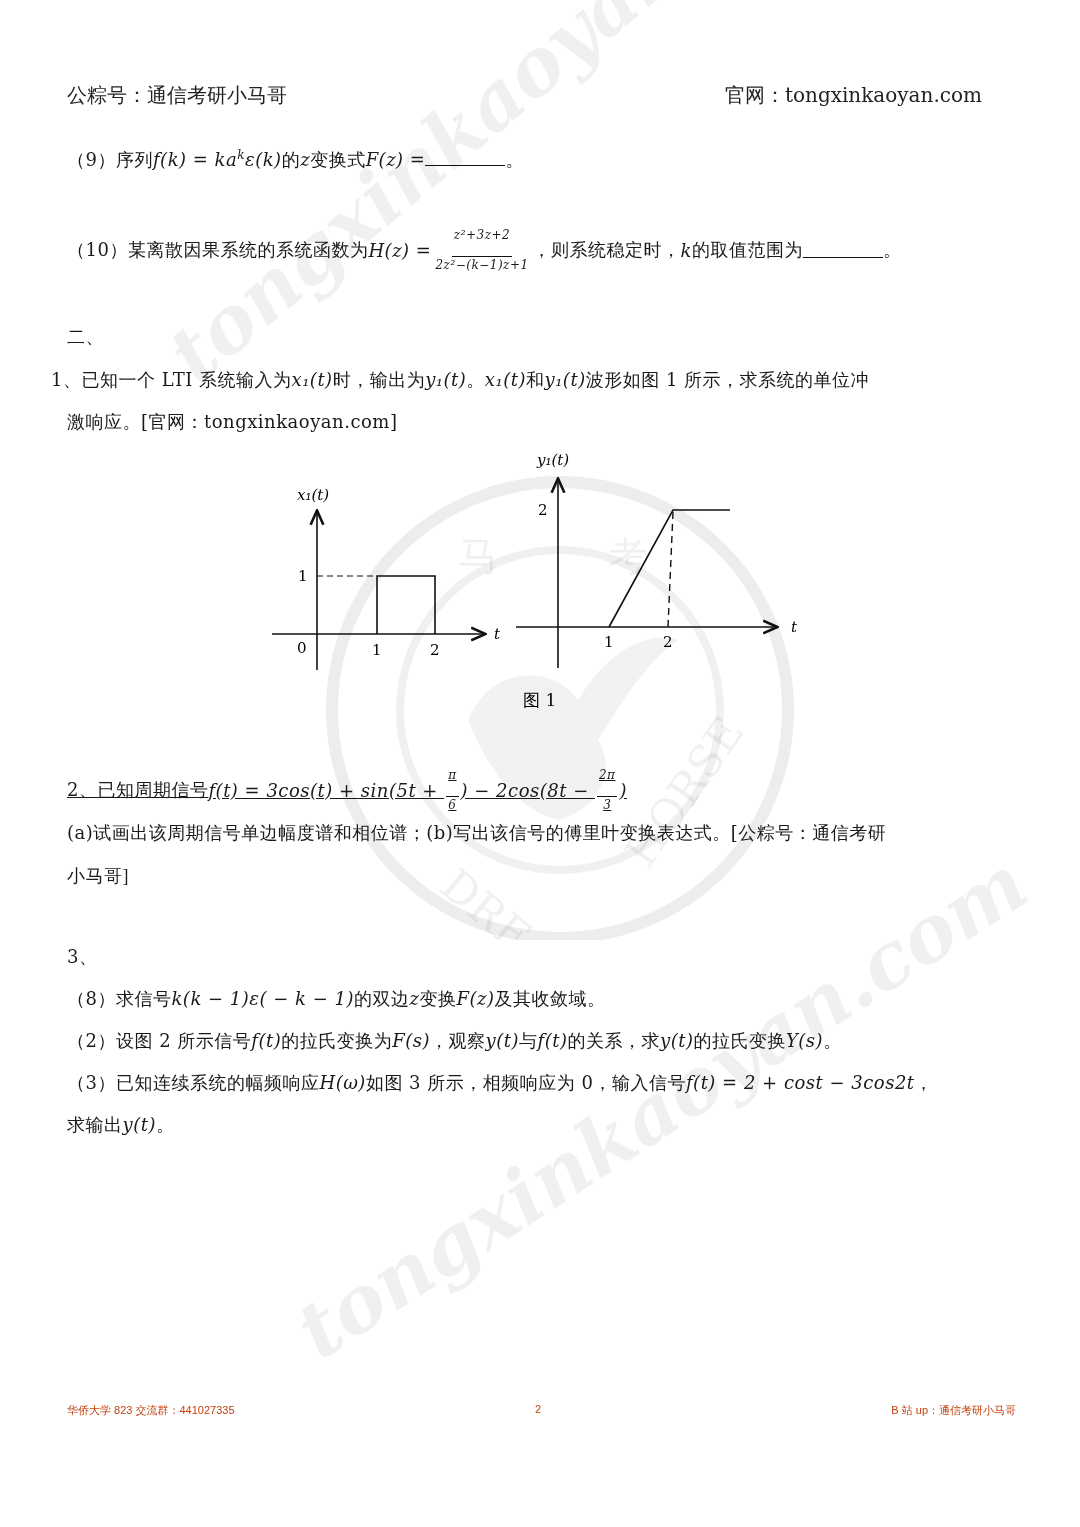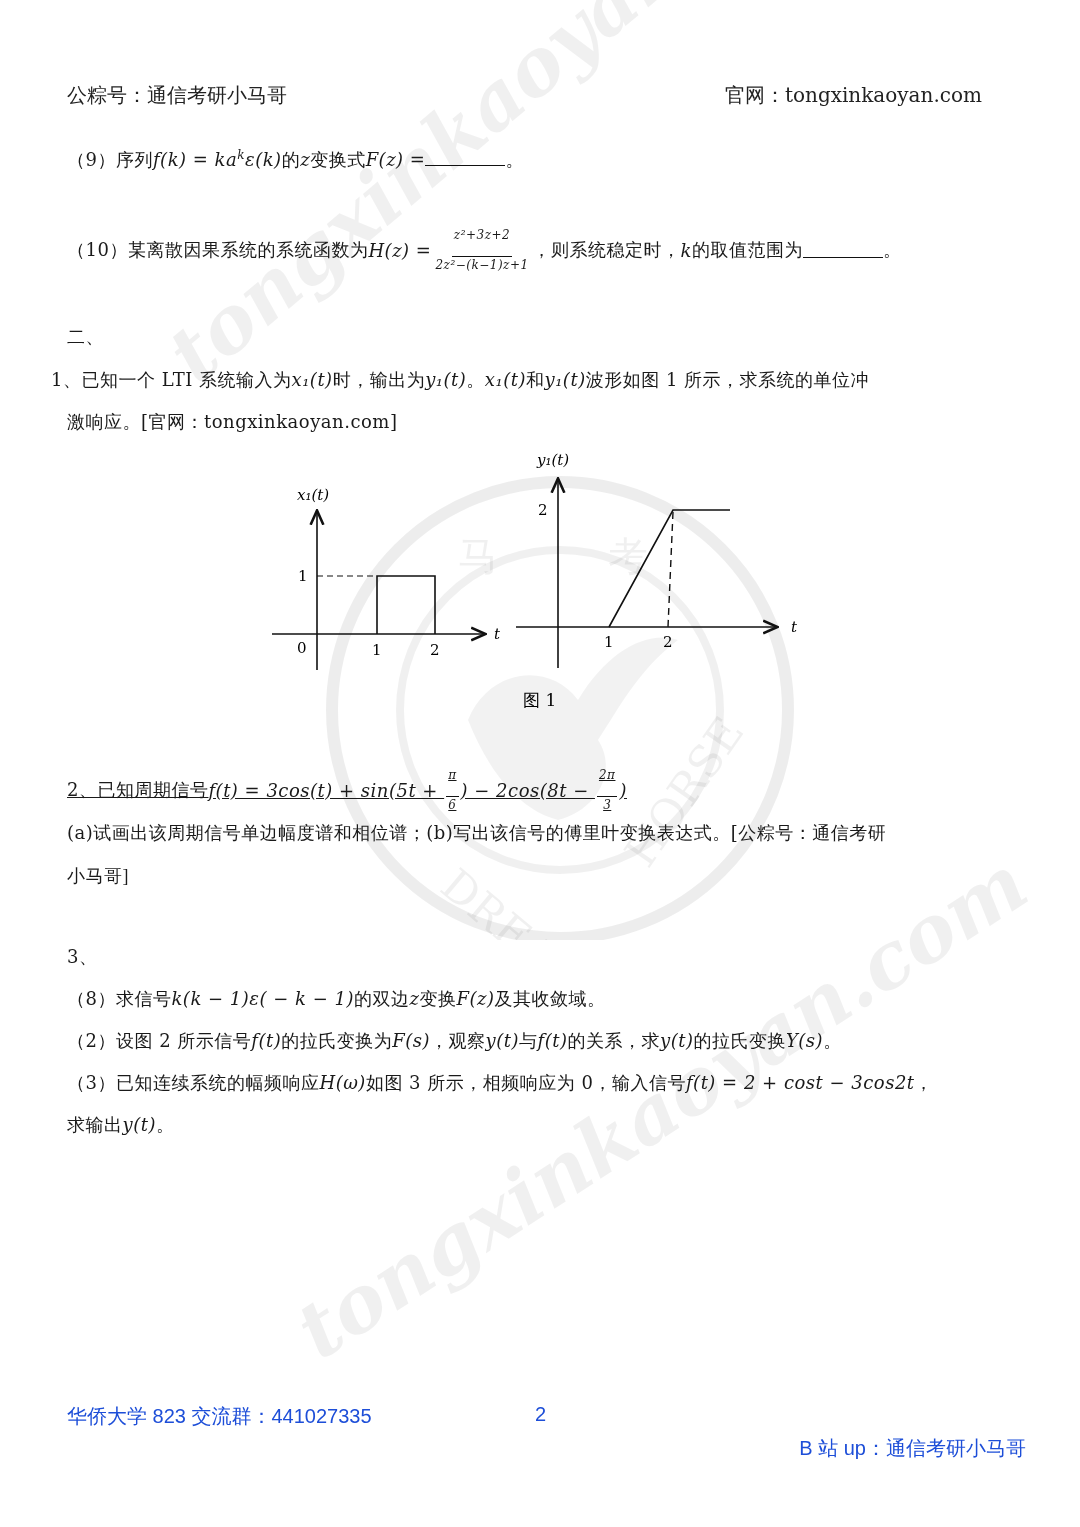--- a/index.html
+++ b/index.html
@@ -15,7 +15,7 @@
   .frac .den { padding: 1px 2px 0; }
   .watermark { position: absolute; color: rgba(0,0,0,0.06); font-family: "DejaVu Serif", serif; font-style: italic; font-weight: bold; white-space: nowrap; pointer-events: none; }
   svg text { font-family: "DejaVu Serif", serif; }
-  .foot { font-size: 20px; font-family: "Liberation Sans", sans-serif; color: #1d4ed8; }
+  .foot { font-size: 11px; font-family: "Liberation Sans", sans-serif; color: #c2410c; }
 </style>
 </head>
 <body>

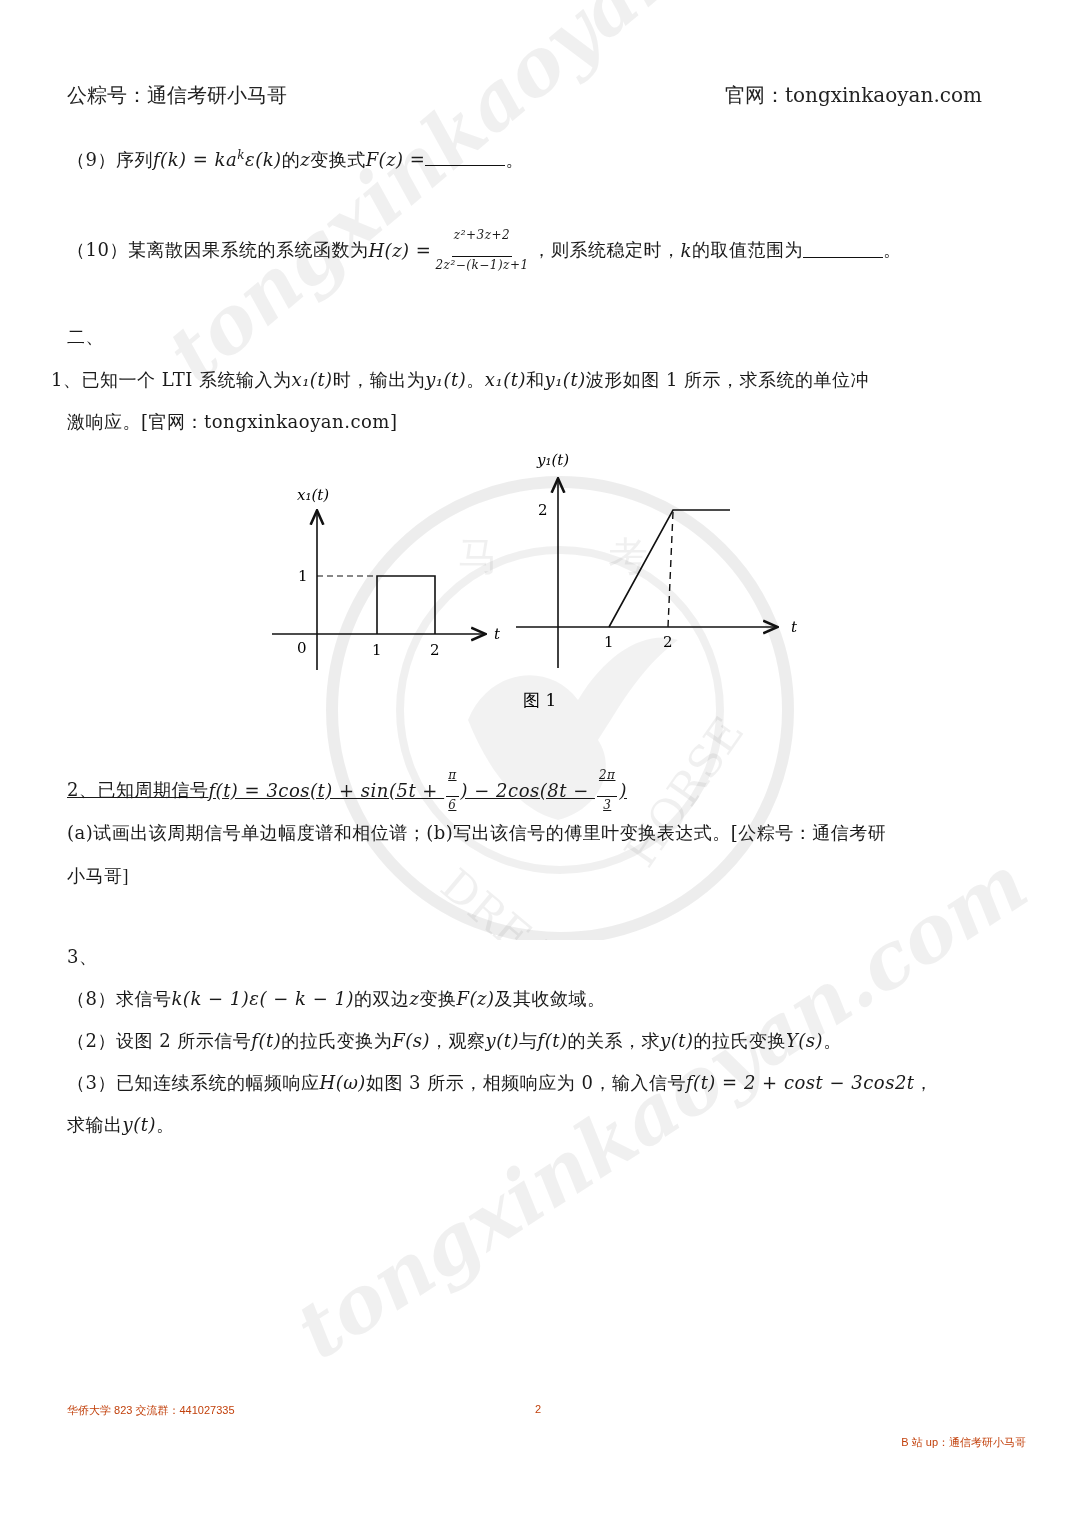--- a/index.html
+++ b/index.html
@@ -127,6 +127,6 @@
 
 <div class="abs foot" style="left:67px; top:1403px;">华侨大学 823 交流群：441027335</div>
 <div class="abs foot" style="left:535px; top:1403px;">2</div>
-<div class="abs foot" style="right:54px; top:1403px;margin-top:32px;">B 站 up：通信考研小马哥</div>
+<div class="abs foot" style="right:64px; top:1403px;">B 站 up：通信考研小马哥</div>
 
 </body></html>

